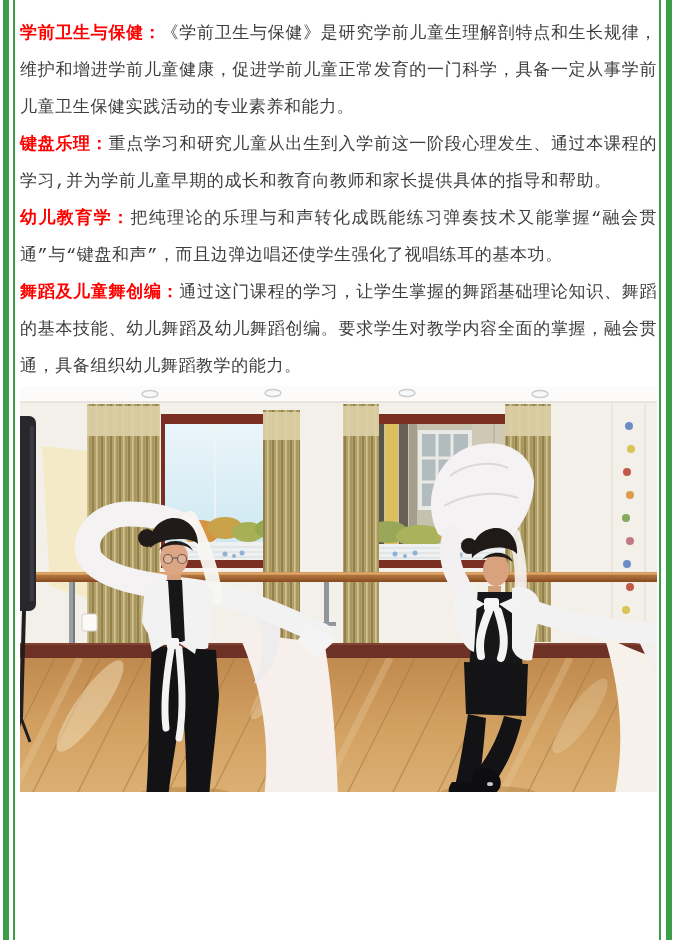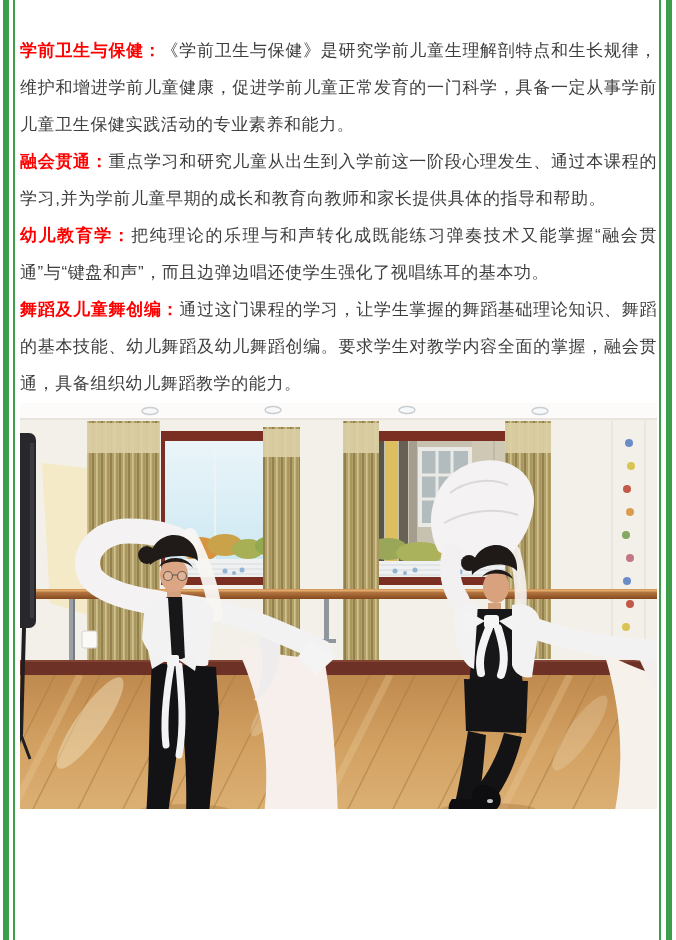--- a/index.html
+++ b/index.html
@@ -14,7 +14,7 @@
   .edge.r-inner{right:15px;width:2px;}
   .edge.r-outer{right:4px;width:6px;}
   .content{position:absolute;left:20px;top:0;width:637px;}
-  .article{padding-top:32px;}
+  .article{padding-top:15px;font-family:Liberation Mono, monospace;}
   .article p{
     margin:0;
     font-size:17px;line-height:37px;letter-spacing:0.6px;

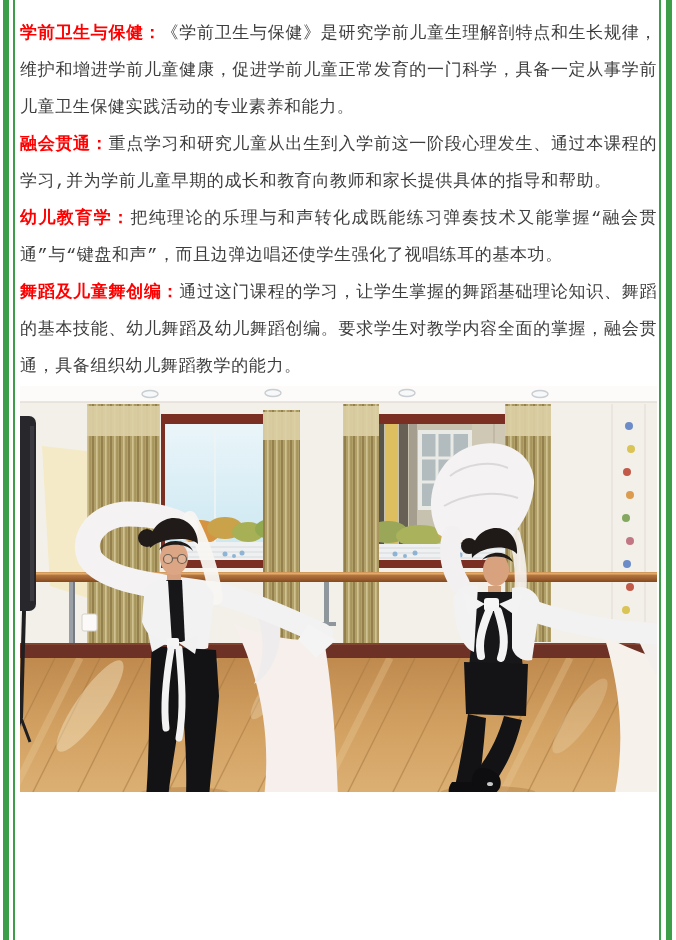--- a/index.html
+++ b/index.html
@@ -35,7 +35,7 @@
 <div class="content">
   <div class="article">
     <p><strong>学前卫生与保健：</strong><span>《学前卫生与保健》是研究学前儿童生理解剖特点和生长规律，维护和增进学前儿童健康，促进学前儿童正常发育的一门科学，具备一定从事学前儿童卫生保健实践活动的专业素养和能力。</span></p>
-    <p><strong>融会贯通：</strong><span>重点学习和研究儿童从出生到入学前这一阶段心理发生、通过本课程的学习,并为学前儿童早期的成长和教育向教师和家长提供具体的指导和帮助。</span></p>
+    <p><strong>键盘乐理：</strong><span>重点学习和研究儿童从出生到入学前这一阶段心理发生、通过本课程的学习,并为学前儿童早期的成长和教育向教师和家长提供具体的指导和帮助。</span></p>
     <p><strong>幼儿教育学：</strong><span>把纯理论的乐理与和声转化成既能练习弹奏技术又能掌握“融会贯通”与“键盘和声”，而且边弹边唱还使学生强化了视唱练耳的基本功。</span></p>
     <p><strong>舞蹈及儿童舞创编：</strong><span>通过这门课程的学习，让学生掌握的舞蹈基础理论知识、舞蹈的基本技能、幼儿舞蹈及幼儿舞蹈创编。要求学生对教学内容全面的掌握，融会贯通，具备组织幼儿舞蹈教学的能力。</span></p>
   </div>

